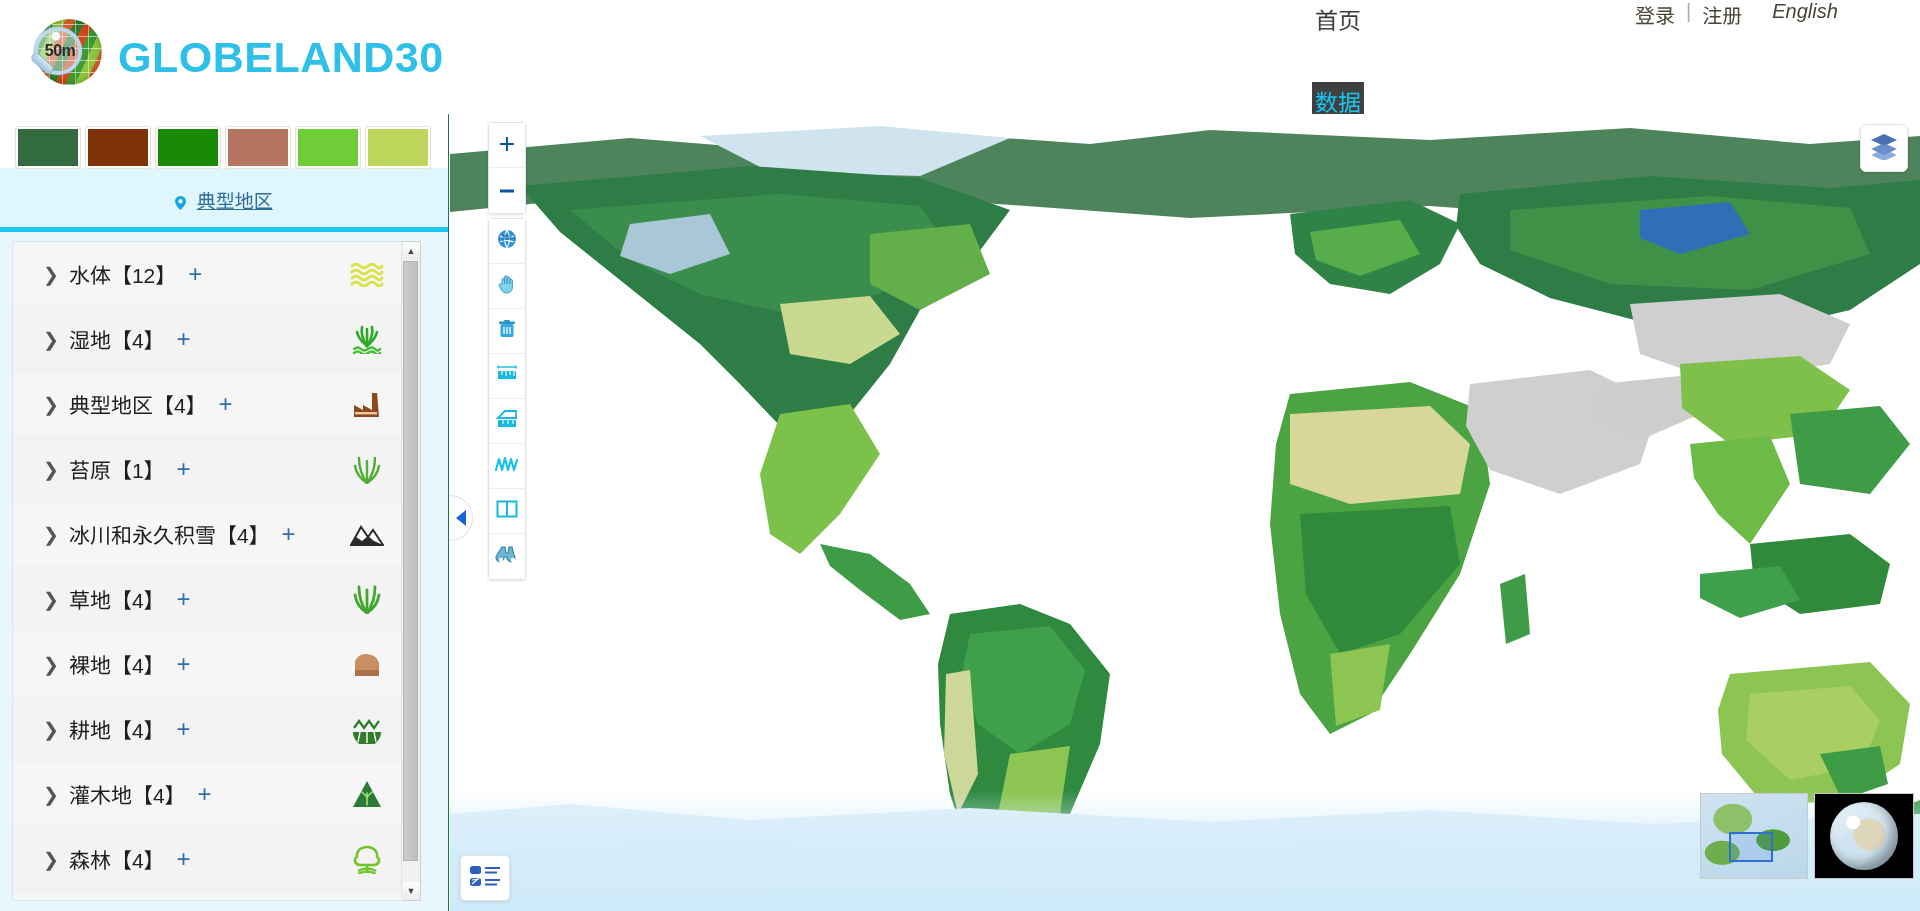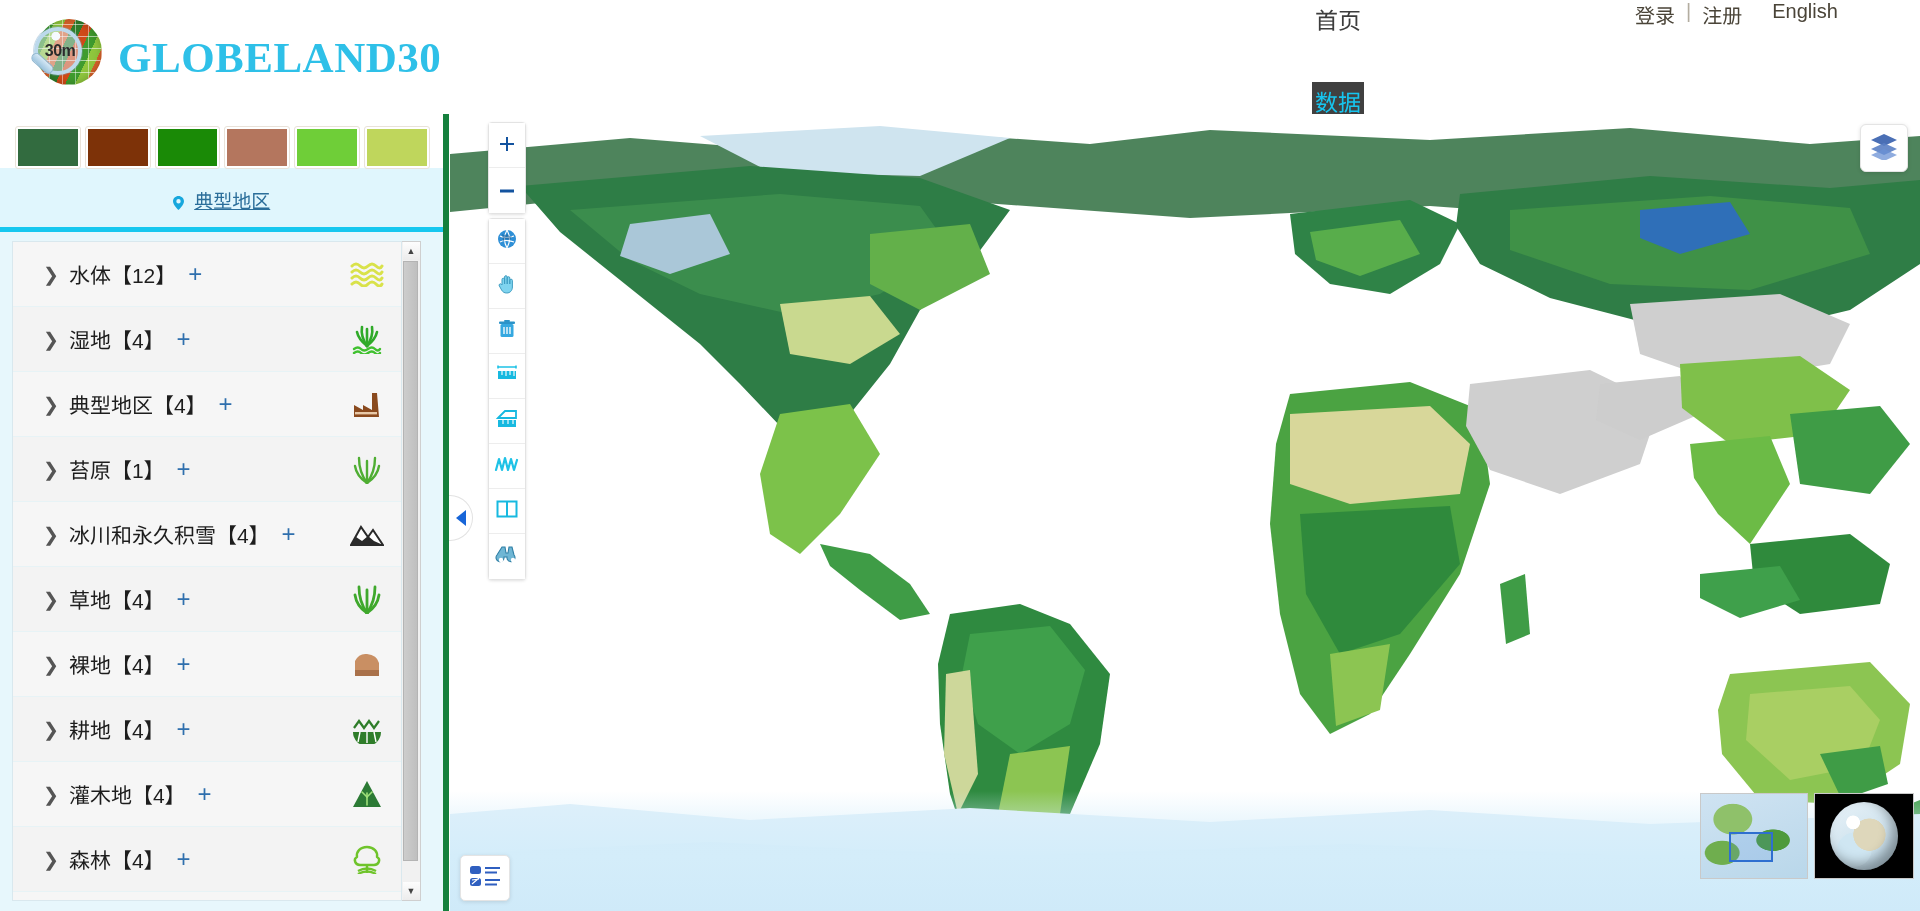--- a/index.html
+++ b/index.html
@@ -106,7 +106,7 @@
   }
   #nav-user .u-link { cursor: pointer; white-space: nowrap; }
   #nav-user .u-sep { margin: 0 11px; color: #b3ada0; }
-  #nav-user .u-lang { margin-left: 30px; cursor: pointer; white-space: nowrap; }
+  #nav-user .u-lang { margin-left: 30px; cursor: pointer; white-space: nowrap; font-style: italic; }
 
   
   #sidebar {

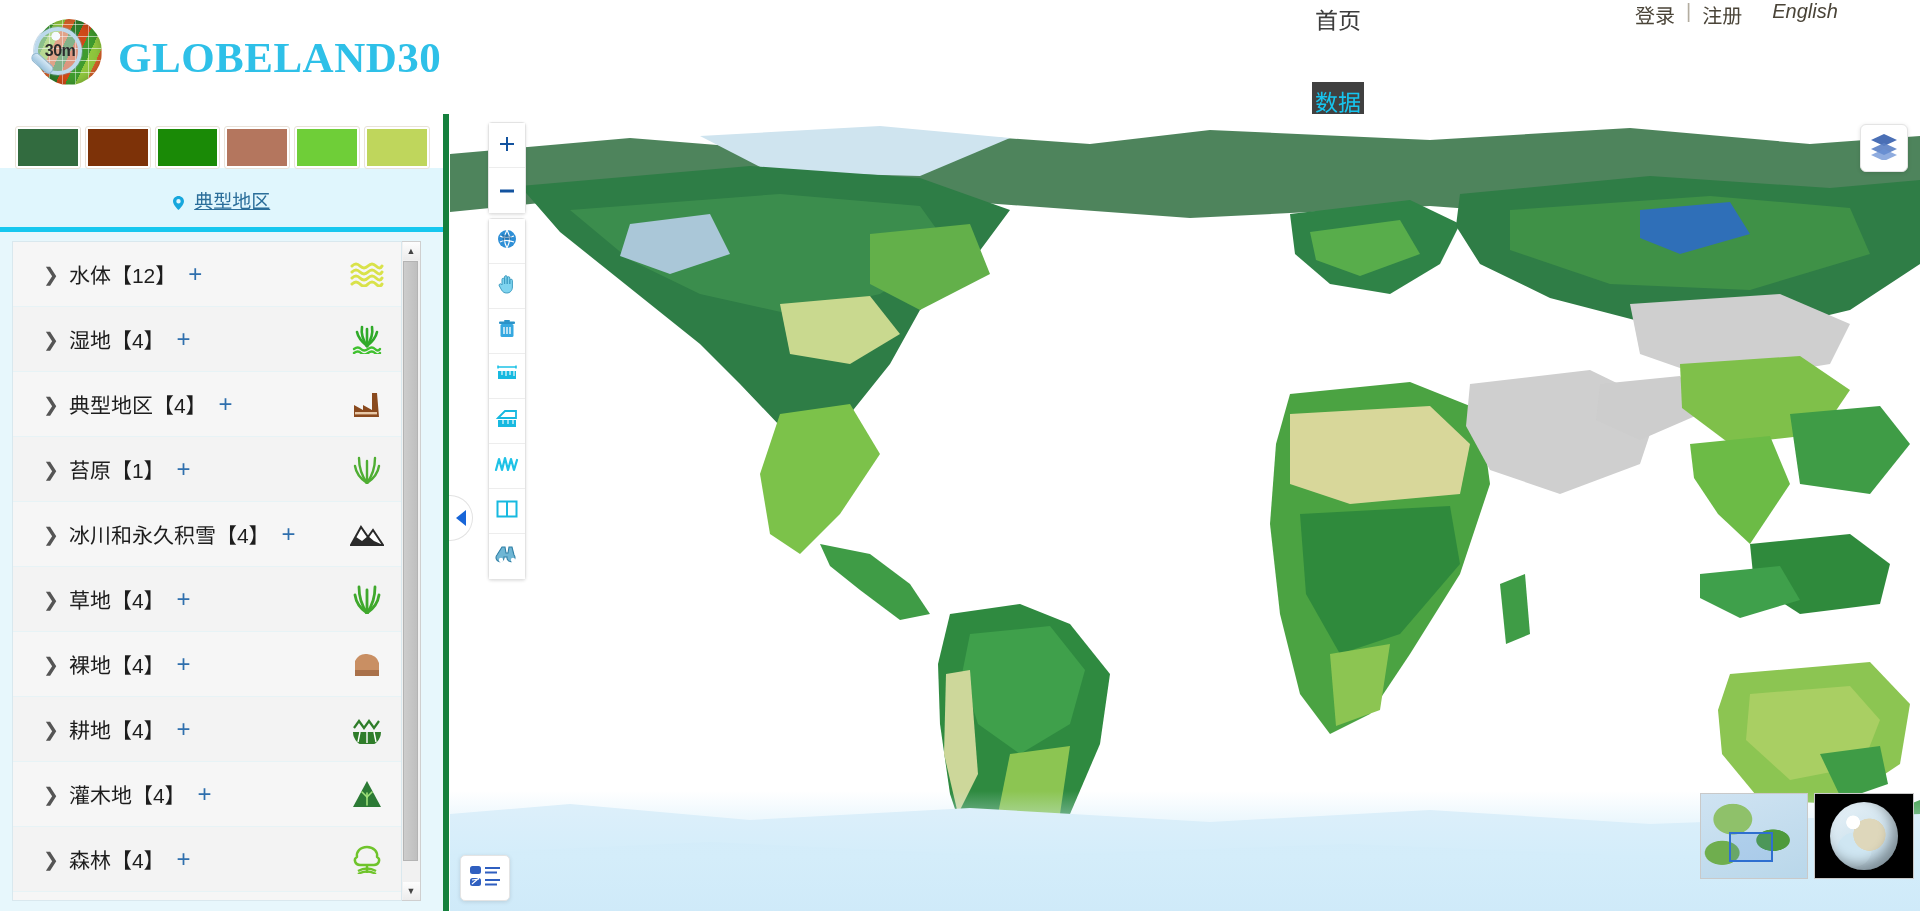--- a/index.html
+++ b/index.html
@@ -357,7 +357,7 @@
       <div class="globe"></div>
       <div class="lens"></div>
       <div class="handle"></div>
-      <div class="lens-text">30m</div>
+      <div class="lens-text">50m</div>
     </div>
     <div id="logo-text">GLOBELAND30</div>
   </div>

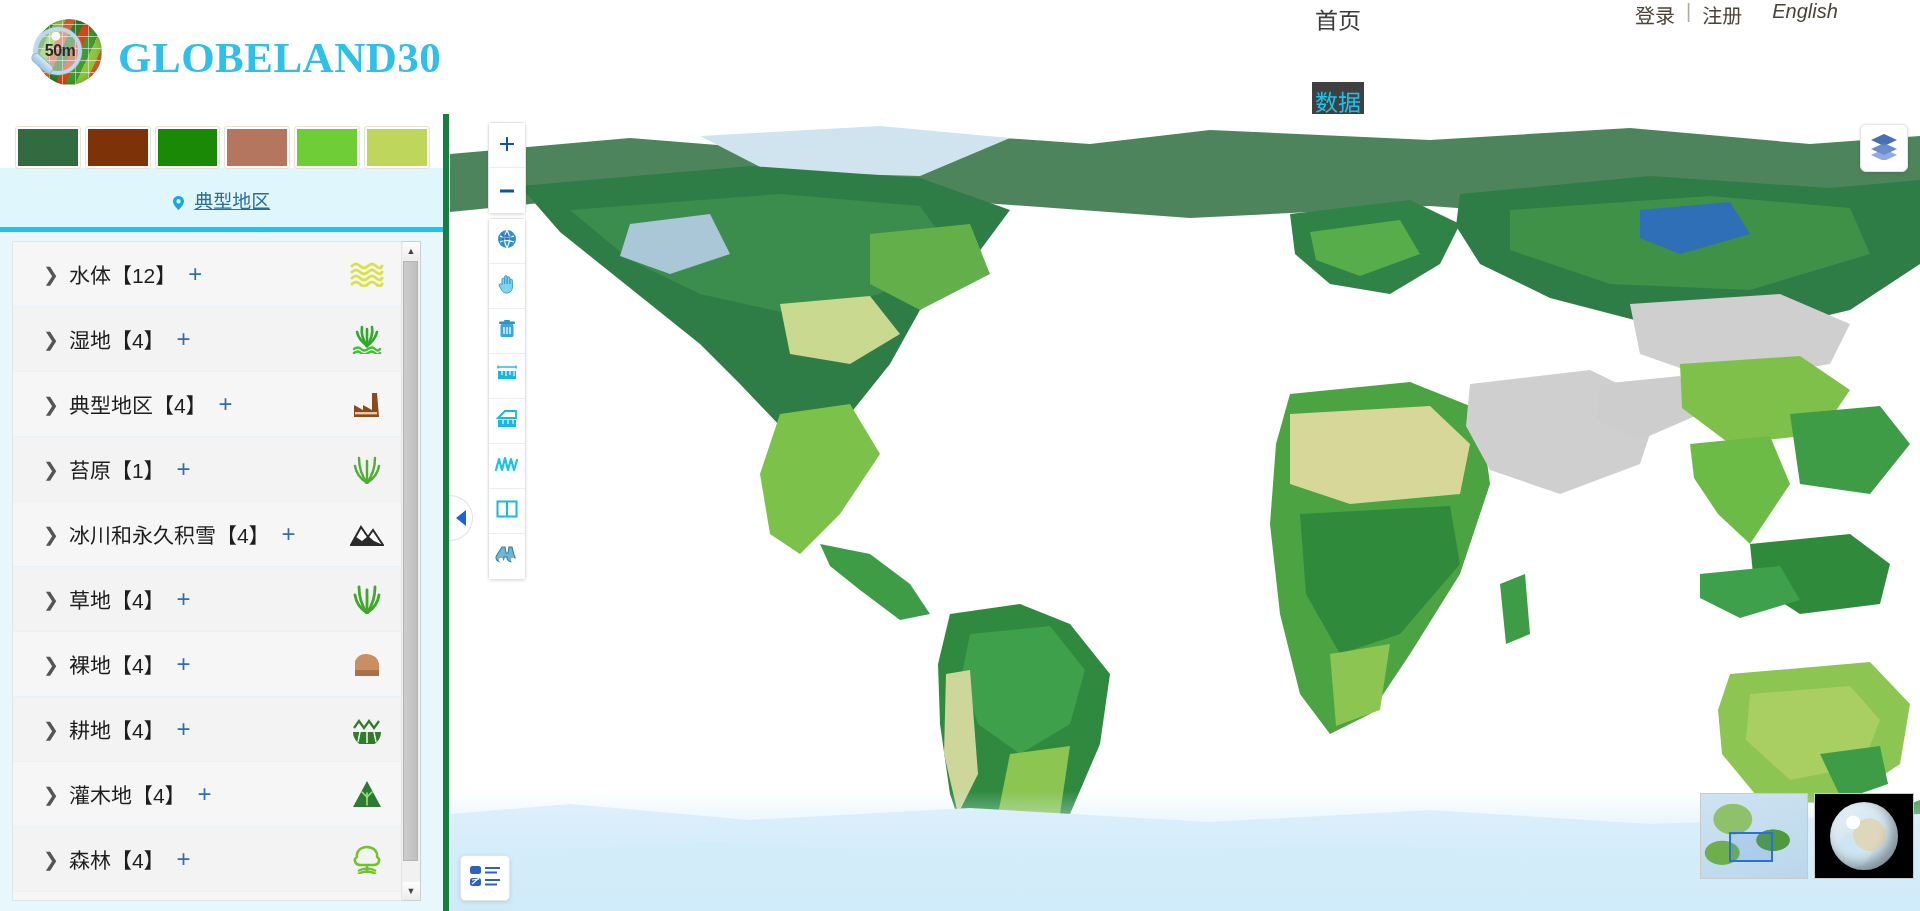--- a/index.html
+++ b/index.html
@@ -78,7 +78,7 @@
     font-weight: bold;
     color: #2ec0e8;
     letter-spacing: .5px;
-    font-family: Liberation Serif, serif;
+    font-family: Liberation Sans, sans-serif;
   }
 
   #nav-main {

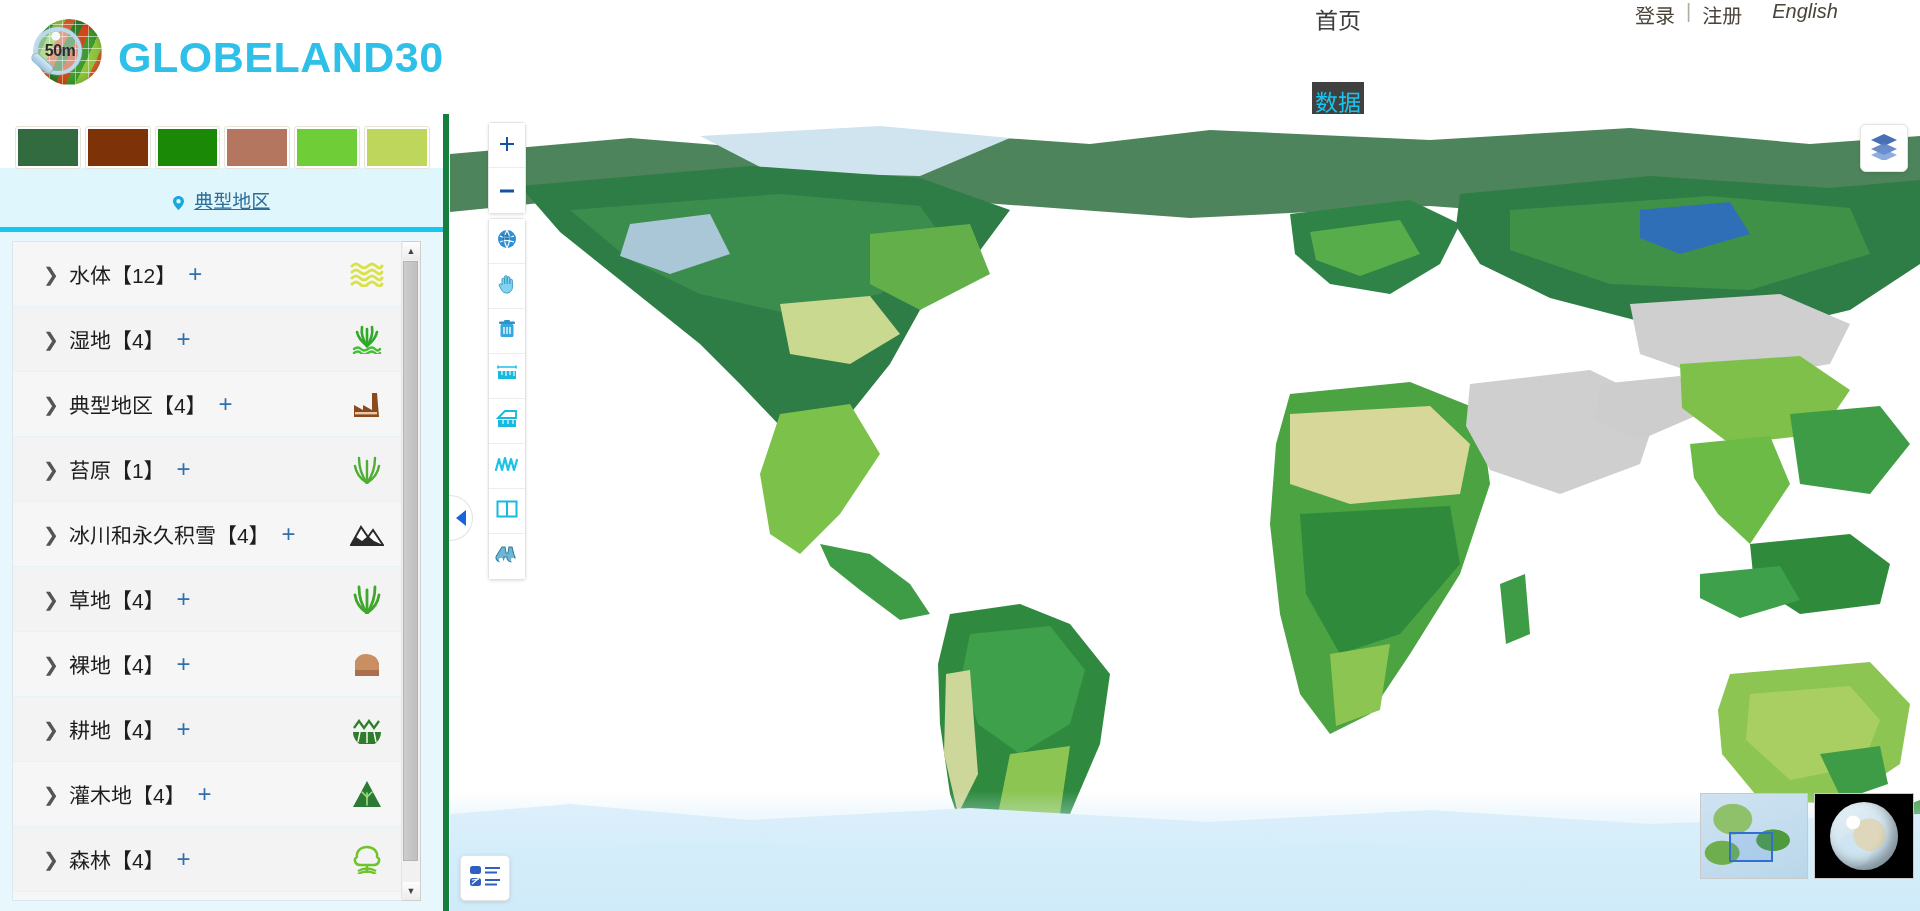--- a/index.html
+++ b/index.html
@@ -113,7 +113,7 @@
     position: absolute; left: 0; top: 114px;
     width: 449px; height: 797px;
     background: #e7f7fc;
-    border-right: 6px solid #15803d;
+    border-right: 1px solid #15803d;
   }
   #swatch-row {
     display: flex; gap: 6px;

